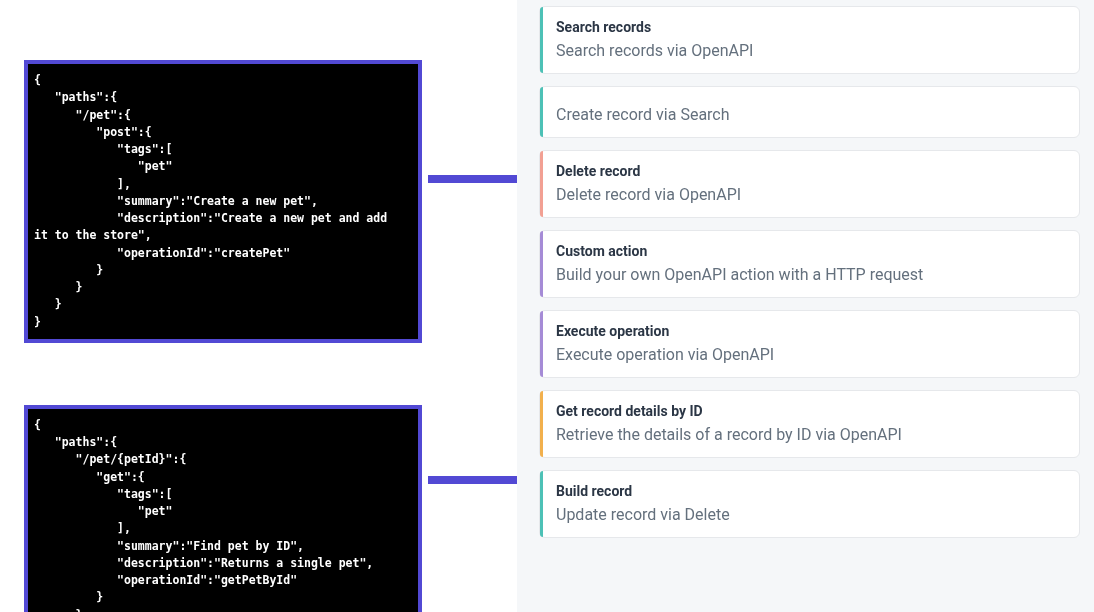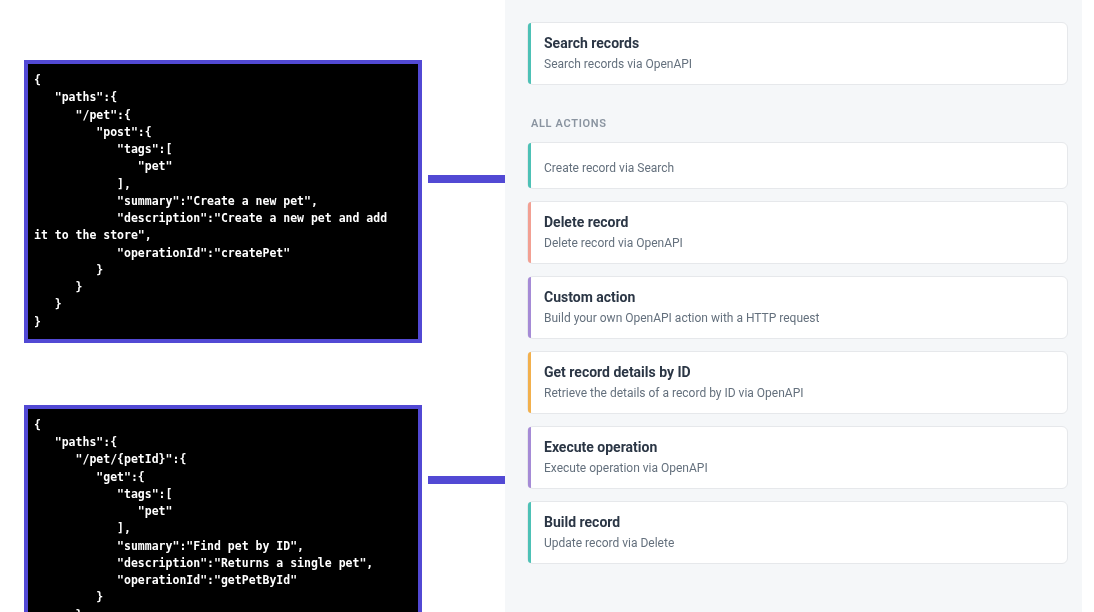--- a/index.html
+++ b/index.html
@@ -41,12 +41,12 @@
 
   .right-col {
     position: absolute;
-    left: 505px;
+    left: 517px;
     top: 0;
     width: 577px;
     height: 612px;
     background: #f5f7f9;
-    padding-top: 16px;
+    padding-top: 0;
   }
   .card-list {
     padding: 6px 14px 0 22px;

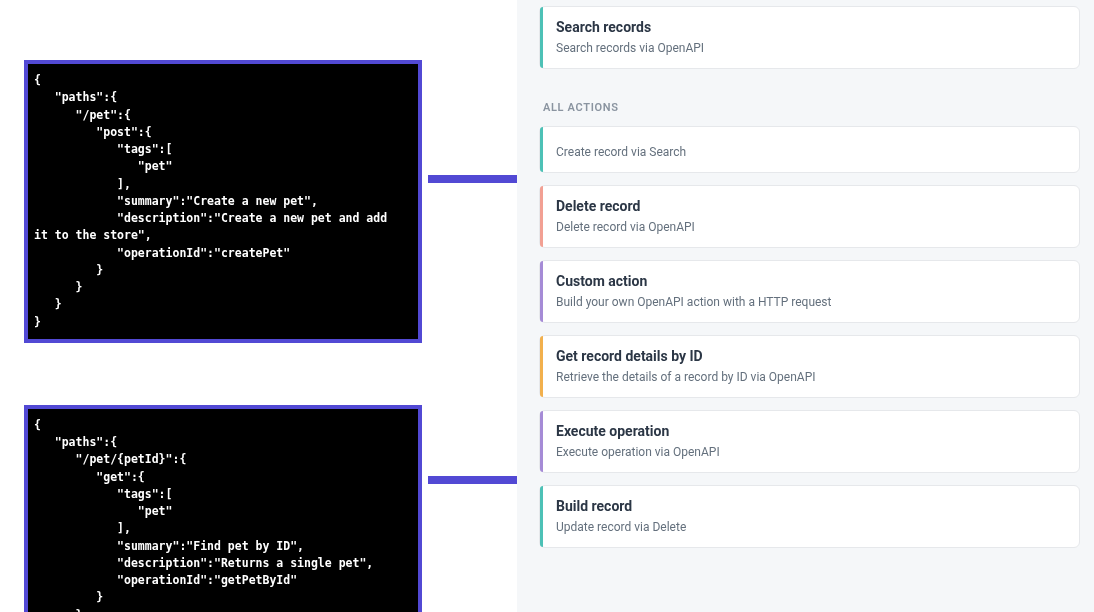--- a/index.html
+++ b/index.html
@@ -84,7 +84,7 @@
     color: #2b3645;
   }
   .action-desc {
-    font-size: 12px;
+    font-size: 16px;
     color: #64707d;
     margin-top: 6px;
   }

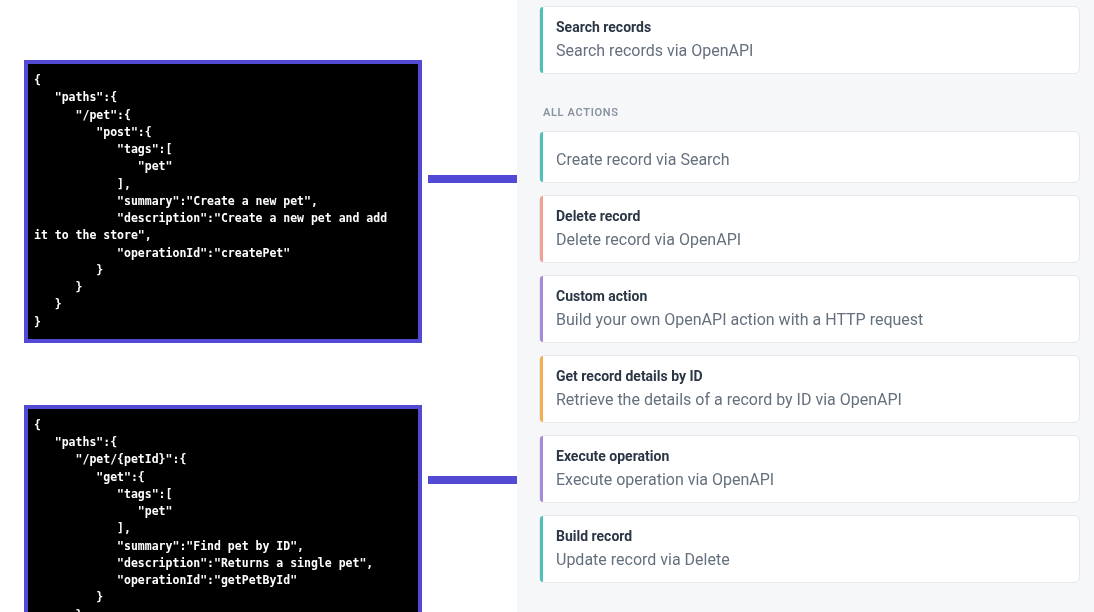--- a/index.html
+++ b/index.html
@@ -159,7 +159,6 @@
       <div class="action-desc">Search records via OpenAPI</div>
     </div>
 
-    <div class="section-label">ALL ACTIONS</div>
 
     <div class="action-card stripe-teal">
       <div class="action-desc">Create record via Search</div>

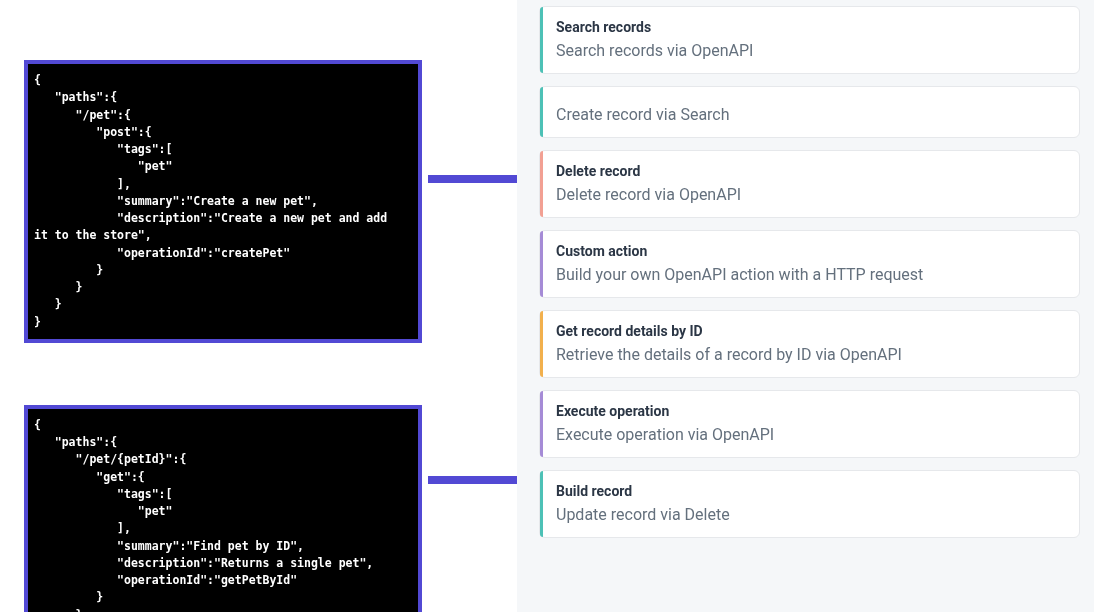--- a/index.html
+++ b/index.html
@@ -174,14 +174,14 @@
       <div class="action-desc">Build your own OpenAPI action with a HTTP request</div>
     </div>
 
+    <div class="action-card stripe-purple">
+      <div class="action-title">Execute operation</div>
+      <div class="action-desc">Execute operation via OpenAPI</div>
+    </div>
+
     <div class="action-card stripe-orange">
       <div class="action-title">Get record details by ID</div>
       <div class="action-desc">Retrieve the details of a record by ID via OpenAPI</div>
-    </div>
-
-    <div class="action-card stripe-purple">
-      <div class="action-title">Execute operation</div>
-      <div class="action-desc">Execute operation via OpenAPI</div>
     </div>
 
     <div class="action-card stripe-teal">

